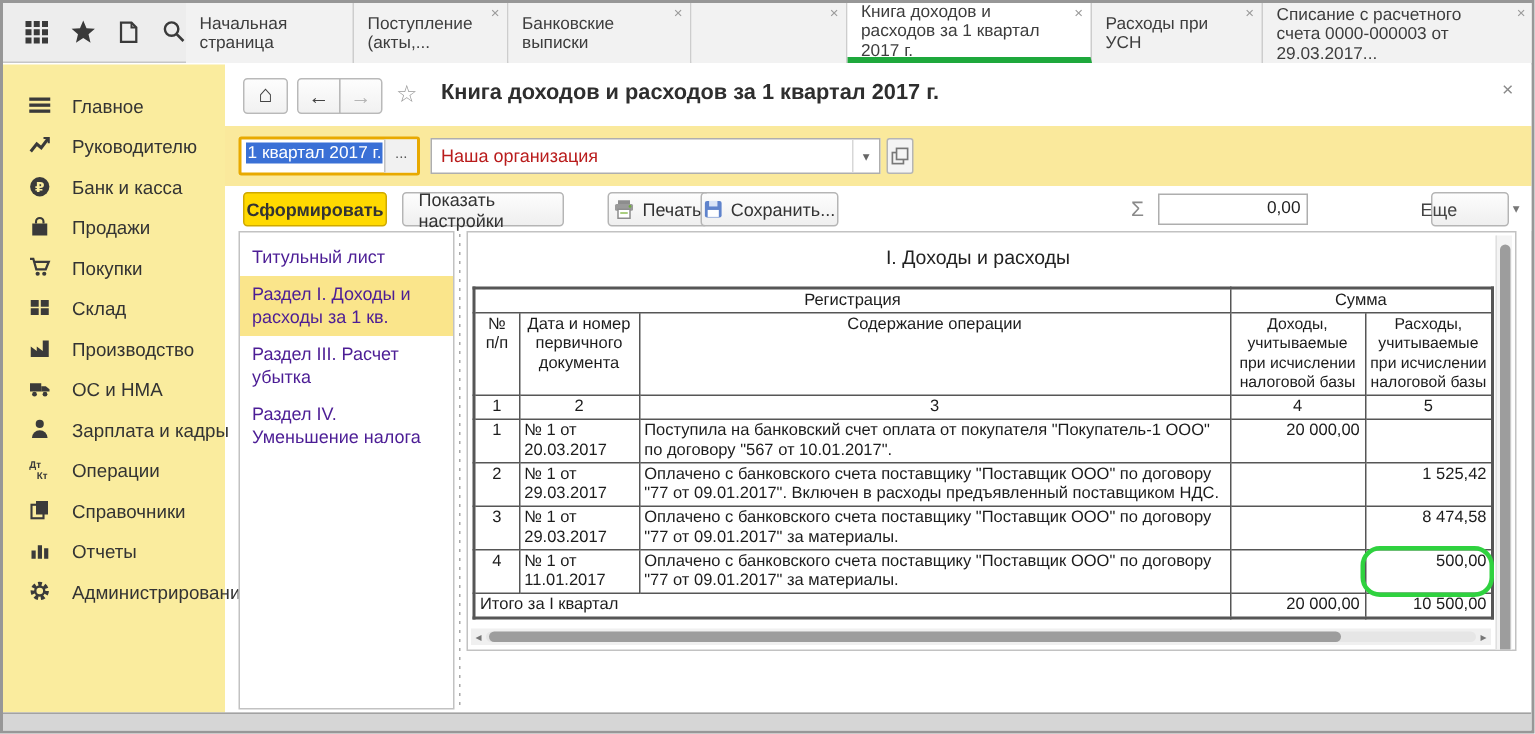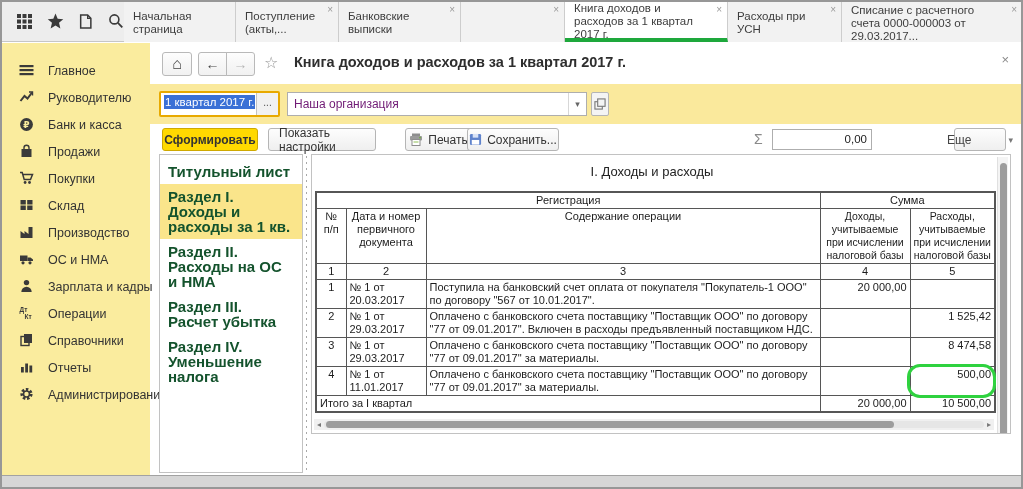--- a/index.html
+++ b/index.html
@@ -37,7 +37,7 @@
   .periodval span { background:#3a70d6; color:#fff; padding:1px 1px; }
   .dots { width:22px; border-left:1px solid #c2c2c2; background:#f1f1f1; text-align:center; color:#555; font-size:10px; line-height:20px; cursor:pointer; }
   .orgcombo { position:absolute; left:137px; top:8px; width:300px; height:24px; border:1px solid #aeaeae; background:#fff; display:flex; align-items:center; cursor:pointer; }
-  .orgtext { flex:1; padding-left:6px; font-size:12px; color:#701a75; }
+  .orgtext { flex:1; padding-left:6px; font-size:12px; color:#b91c1c; }
   .orgarrow { width:18px; text-align:center; color:#666; font-size:9px; border-left:1px solid #d7d7d7; align-self:stretch; line-height:22px; }
   .openbtn { position:absolute; left:441px; top:8px; width:18px; height:24px; border:1px solid #b5b5b5; border-radius:2px; background:#f4f4f4; display:flex; align-items:center; justify-content:center; cursor:pointer; }
 

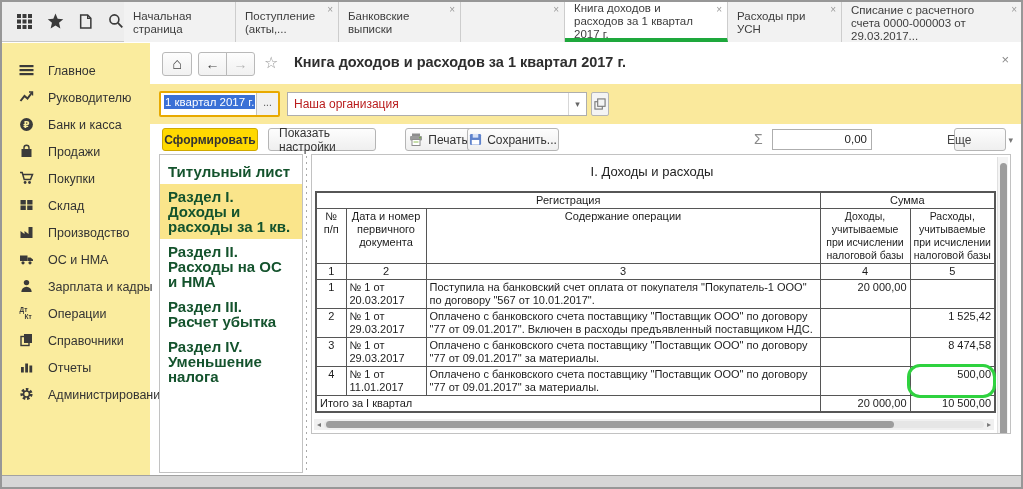--- a/index.html
+++ b/index.html
@@ -51,7 +51,7 @@
 
   
   .sections { position:absolute; left:157px; top:152px; width:144px; height:319px; border:1px solid #c2c2c2; background:#fff; padding-top:4px; }
-  .secitem { padding:5px 8px; font-size:15px; line-height:15px; color:#14532d; cursor:pointer;font-weight:bold; }
+  .secitem { padding:5px 8px; font-size:12px; line-height:15px; color:#4c1d95; cursor:pointer; }
   .secitem.sel { background:#fae58b; }
   .vsplit { position:absolute; left:303px; top:154px; width:3px; height:315px; background:repeating-linear-gradient(to bottom,#a8a8a8 0 2px,transparent 2px 6px); background-size:1px 100%; background-repeat:no-repeat; background-position:center; cursor:col-resize; }
   .report { position:absolute; left:309px; top:152px; width:700px; height:280px; border:1px solid #c2c2c2; background:#fff; overflow:hidden; }

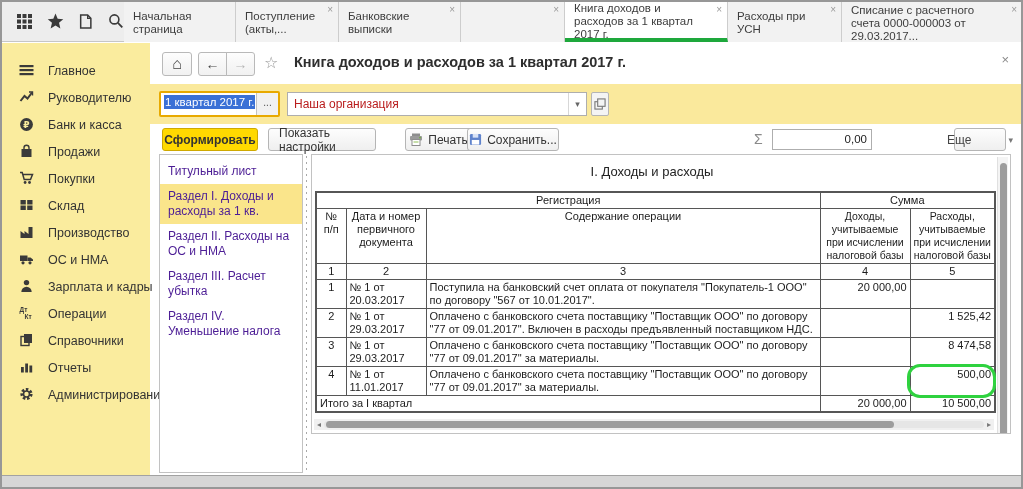--- a/index.html
+++ b/index.html
@@ -355,7 +355,6 @@
   <div class="sections">
     <div class="secitem">Титульный лист</div>
     <div class="secitem sel">Раздел I. Доходы и расходы за 1 кв.</div>
-    <div class="secitem">Раздел II. Расходы на ОС и НМА</div>
     <div class="secitem">Раздел III. Расчет убытка</div>
     <div class="secitem">Раздел IV. Уменьшение налога</div>
   </div>

